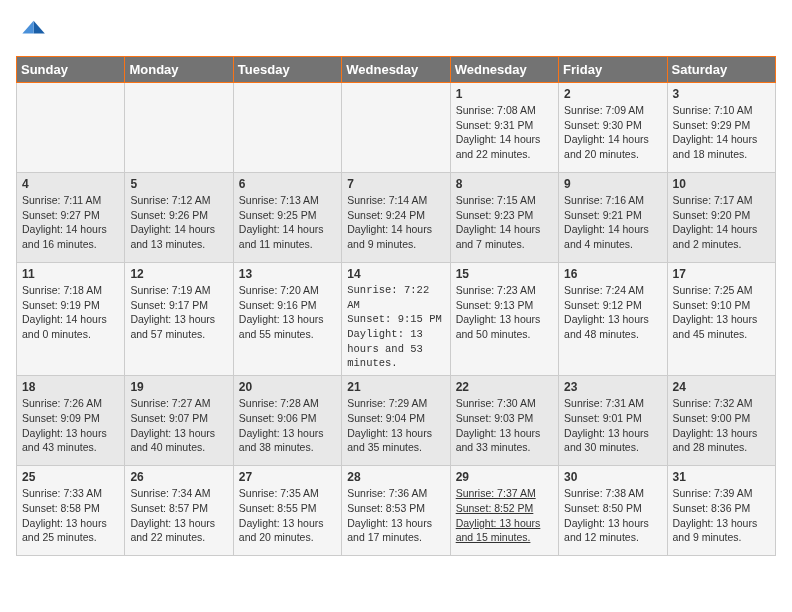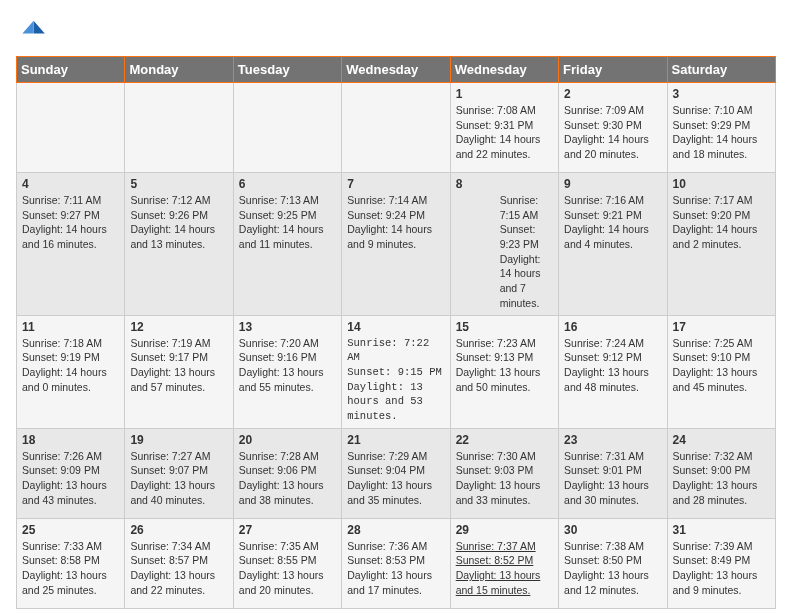--- a/index.html
+++ b/index.html
@@ -169,7 +169,7 @@
         </td>
         <td>
           <div class="day-number">8</div>
-          <div class="cell-content" style="white-space: pre-line; margin-left: 44px;">Sunrise: 7:15 AM
+          <div class="cell-content" style="white-space: pre-line;">Sunrise: 7:15 AM
 Sunset: 9:23 PM
 Daylight: 14 hours and 7 minutes.</div>
         </td>

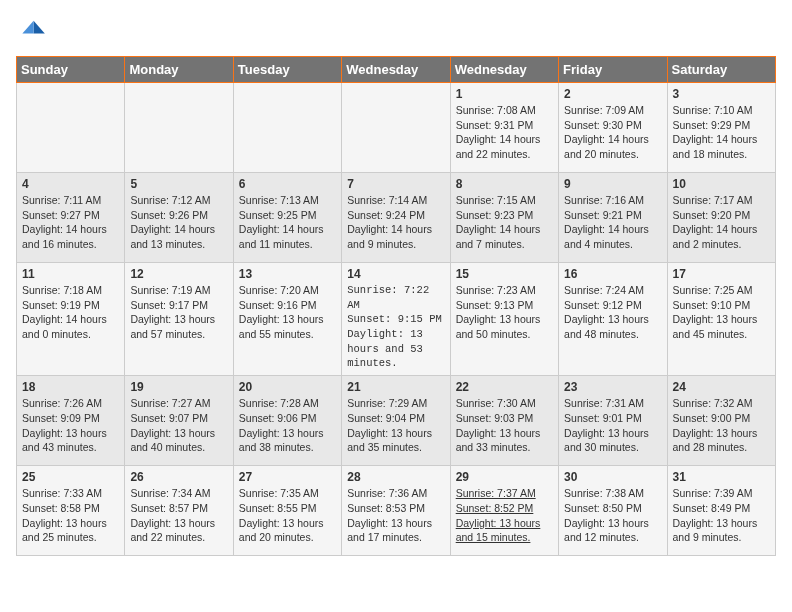--- a/index.html
+++ b/index.html
@@ -314,7 +314,7 @@
         <td>
           <div class="day-number">31</div>
           <div class="cell-content" style="white-space: pre-line;">Sunrise: 7:39 AM
-Sunset: 8:49 PM
+Sunset: 8:36 PM
 Daylight: 13 hours and 9 minutes.</div>
         </td>
       </tr>

